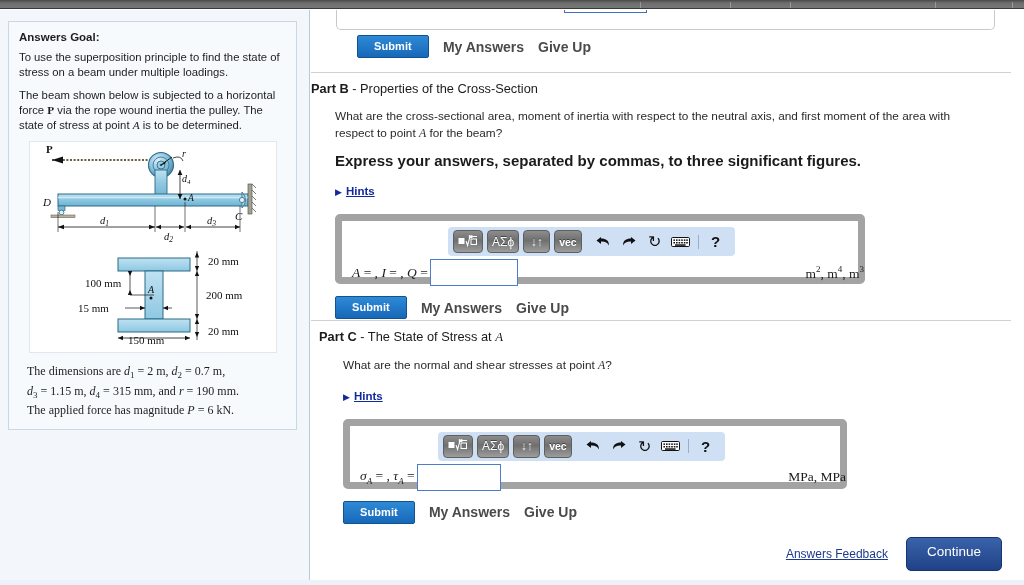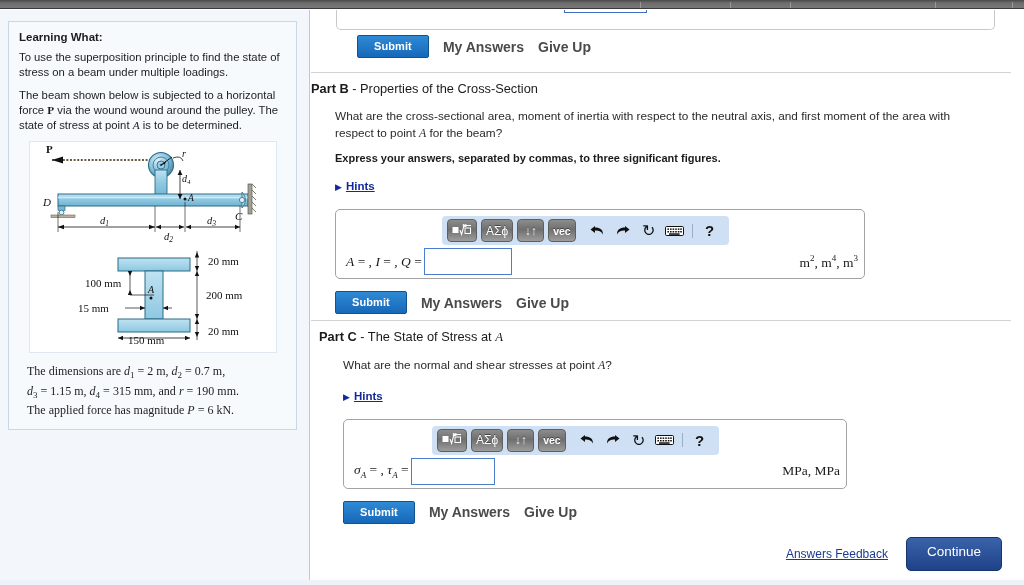--- a/index.html
+++ b/index.html
@@ -174,7 +174,7 @@
 
 
     <div class="goal-box">
-      <div class="goal-head">Learning What:</div>
+      <div class="goal-head">Answers Goal:</div>
       <p class="goal-p">To use the superposition principle to find the state of stress on a beam under multiple loadings.</p>
       <p class="goal-p"><span>The beam shown below is subjected to a horizontal force </span><span class="mbold">P</span><span> via the wound wound around the pulley. The state of stress at point </span><span class="mvar">A</span><span> is to be determined.</span></p>
 

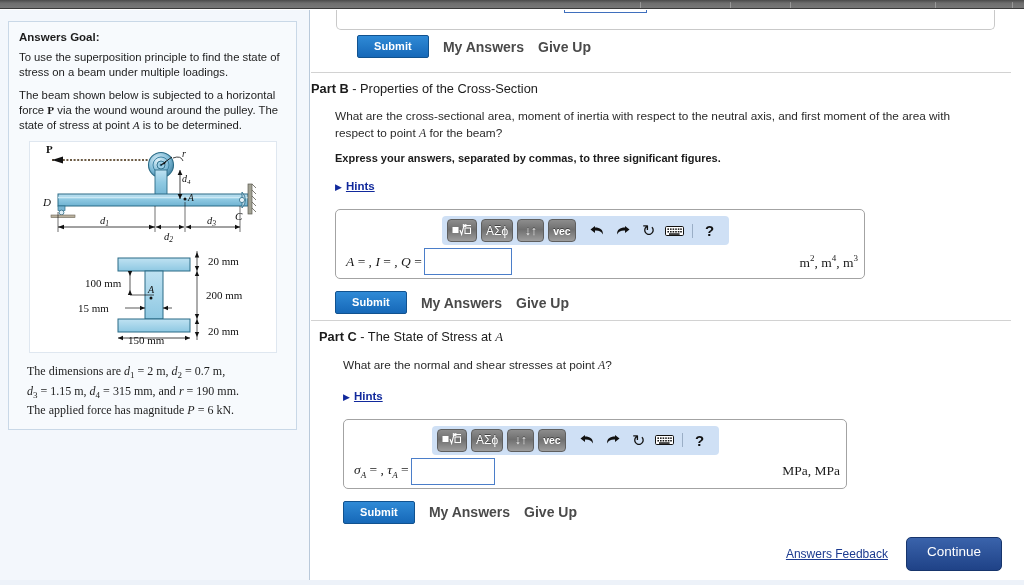--- a/index.html
+++ b/index.html
@@ -176,7 +176,7 @@
     <div class="goal-box">
       <div class="goal-head">Answers Goal:</div>
       <p class="goal-p">To use the superposition principle to find the state of stress on a beam under multiple loadings.</p>
-      <p class="goal-p"><span>The beam shown below is subjected to a horizontal force </span><span class="mbold">P</span><span> via the wound wound around the pulley. The state of stress at point </span><span class="mvar">A</span><span> is to be determined.</span></p>
+      <p class="goal-p"><span>The beam shown below is subjected to a horizontal force </span><span class="mbold">P</span><span> via the rope wound inertia the pulley. The state of stress at point </span><span class="mvar">A</span><span> is to be determined.</span></p>
 
       <div class="fig-wrap">
         <svg width="246" height="210" viewBox="0 0 246 210">

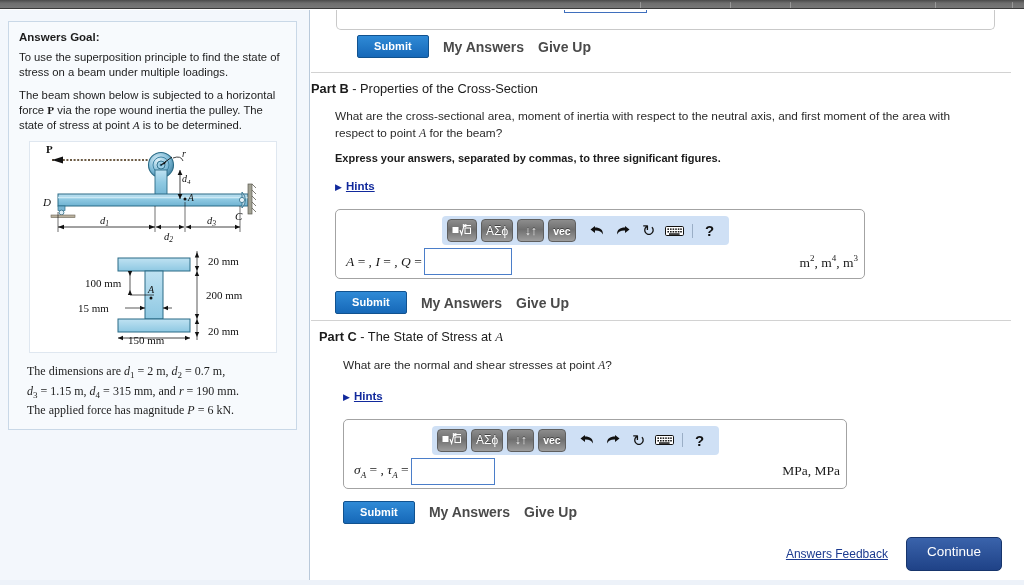--- a/index.html
+++ b/index.html
@@ -94,7 +94,7 @@
   .part-title { font-size: 12.8px; color: #1b1b1b; margin: 0; }
   .part-title b { font-weight: bold; }
   .q-text { font-size: 11.8px; color: #2a2a2a; line-height: 1.4; margin: 0; }
-  .q-bold { font-size: 11px; color: #1b1b1b; font-weight: bold; margin: 0; }
+  .q-bold { font-size: 15px; color: #1b1b1b; font-weight: bold; margin: 0; }
   .hints {
     font-size: 11.5px; color: #11299c; font-weight: bold;
     text-decoration: underline; cursor: pointer;

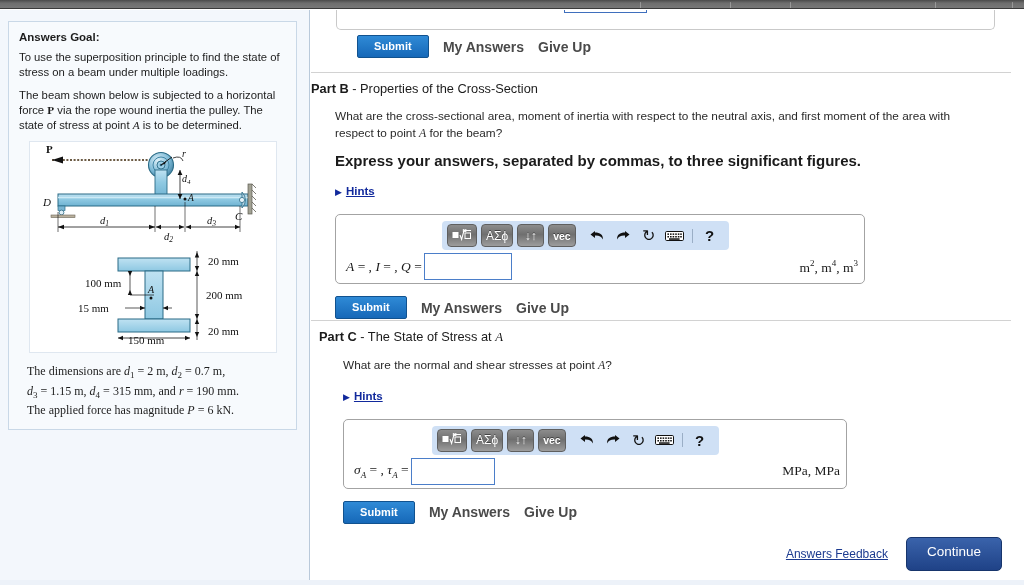--- a/index.html
+++ b/index.html
@@ -103,7 +103,7 @@
 
   
   .ans-panel {
-    border: 1px solid #a3a3a3; border-radius: 5px; background: #fff;
+    border: 7px solid #a3a3a3; border-radius: 5px; background: #fff;
     position: relative;
   }
   .mathbar {

